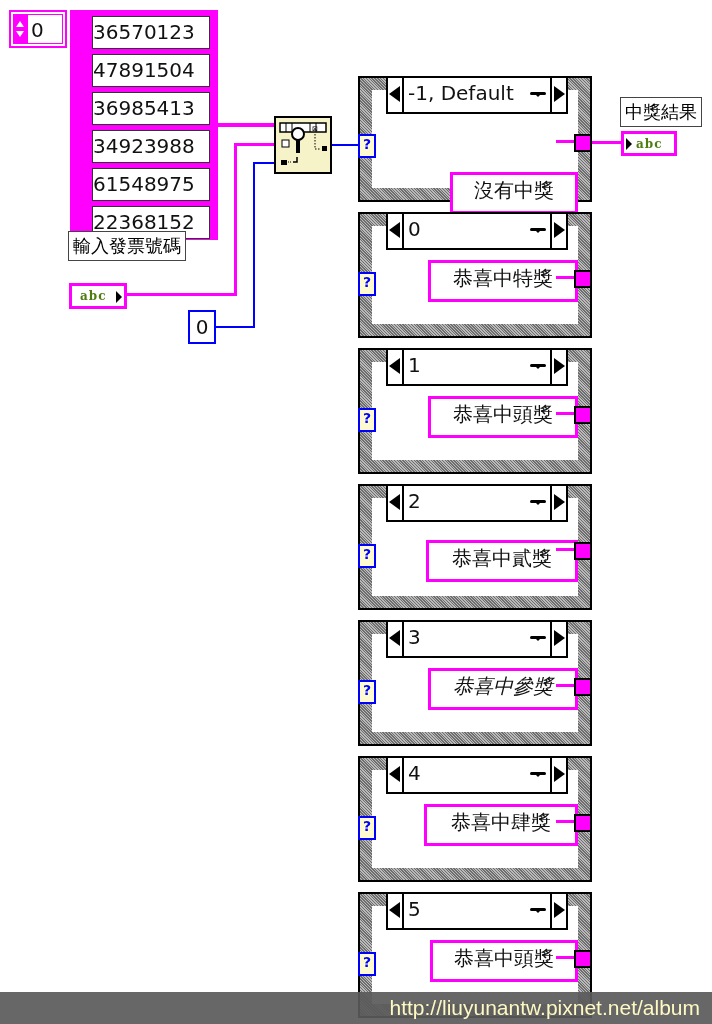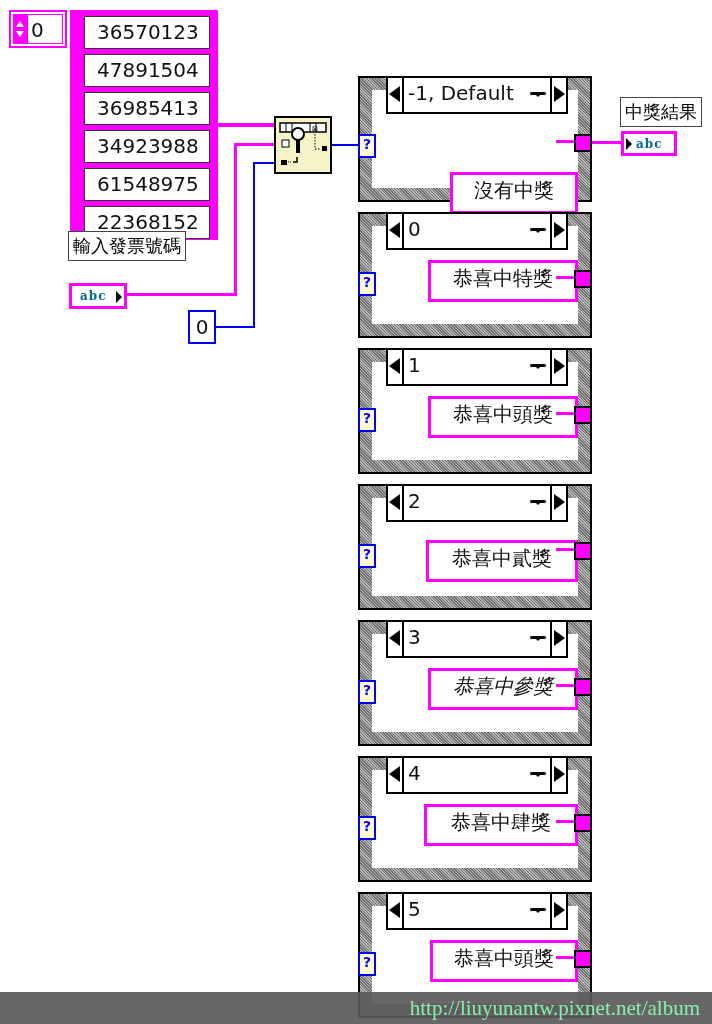--- a/index.html
+++ b/index.html
@@ -18,7 +18,7 @@
 
   
   .array { left:70px; top:10px; width:148px; height:230px; border:3px solid #ff00ff; background:#ff00ff; padding:3px; }
-  .array-el { height:31px; margin:0 2px 5px 8px; background:#fff; border:1px solid #333; font-size:20px; line-height:30px; padding-left:12px; color:#111; }
+  .array-el { height:31px; margin:0 2px 5px 16px; background:#fff; border:1px solid #333; font-size:20px; line-height:30px; color:#111; }
 
   
   .label { border:1px solid #444; background:#fff; font-size:18px; line-height:28px; padding:0 4px; color:#000; white-space:nowrap; }

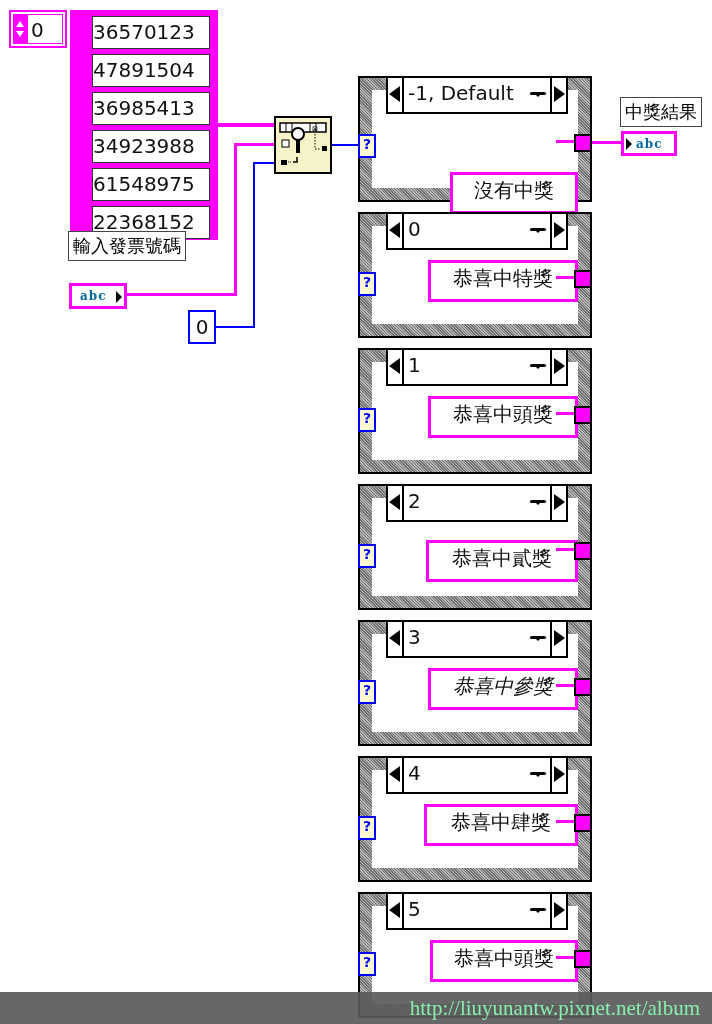--- a/index.html
+++ b/index.html
@@ -23,7 +23,7 @@
   
   .label { border:1px solid #444; background:#fff; font-size:18px; line-height:28px; padding:0 4px; color:#000; white-space:nowrap; }
   .str-term { border:3px solid #ff00ff; background:#fff; }
-  .str-term .txt { position:absolute; font-size:12px; font-weight:bold; color:#0369a1; font-family:"DejaVu Serif", serif; letter-spacing:1px; }
+  .str-term .txt { position:absolute; font-size:12px; font-weight:bold; color:#4d7c0f; font-family:"DejaVu Serif", serif; letter-spacing:1px; }
 
   .num-const { left:188px; top:310px; width:28px; height:34px; border:2px solid #0000ff; background:#fff; font-size:20px; line-height:30px; text-align:center; color:#111; }
 

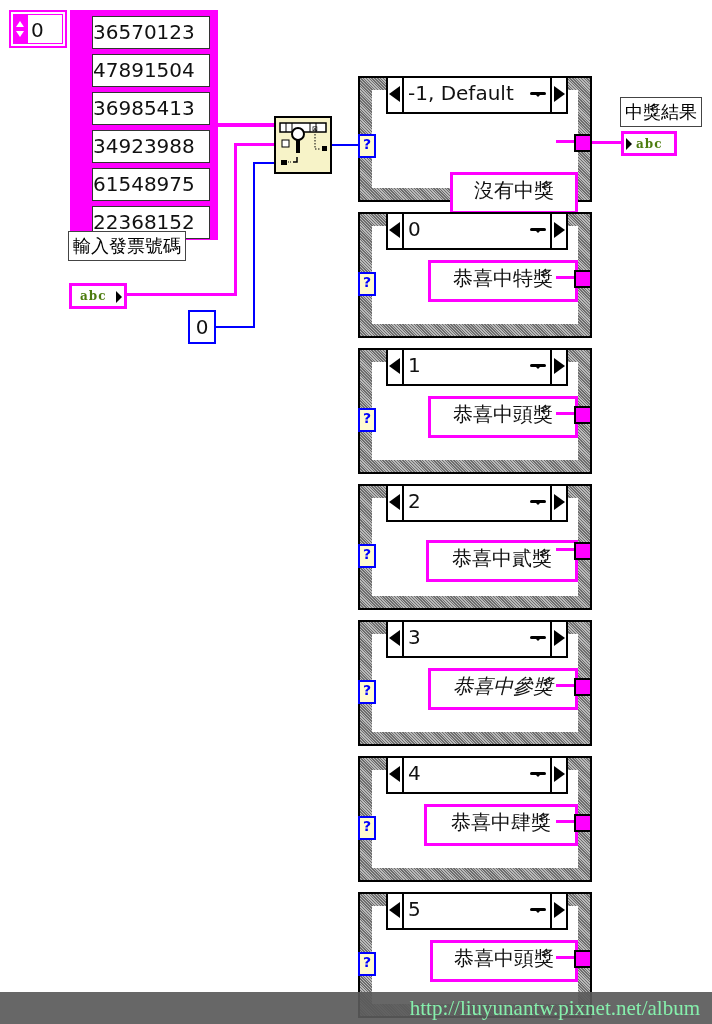--- a/index.html
+++ b/index.html
@@ -53,7 +53,7 @@
 
   
   .watermark { left:0; top:992px; width:712px; height:32px; background:rgba(90,90,90,0.92); }
-  .watermark-text { position:absolute; right:12px; top:2px; font-family:Liberation Serif, serif; font-size:21px; color:#86efac; line-height:28px; }
+  .watermark-text { position:absolute; right:12px; top:2px; font-family:Liberation Sans, sans-serif; font-size:21px; color:#fef9c3; line-height:28px; }
 </style>
 </head>
 <body>

